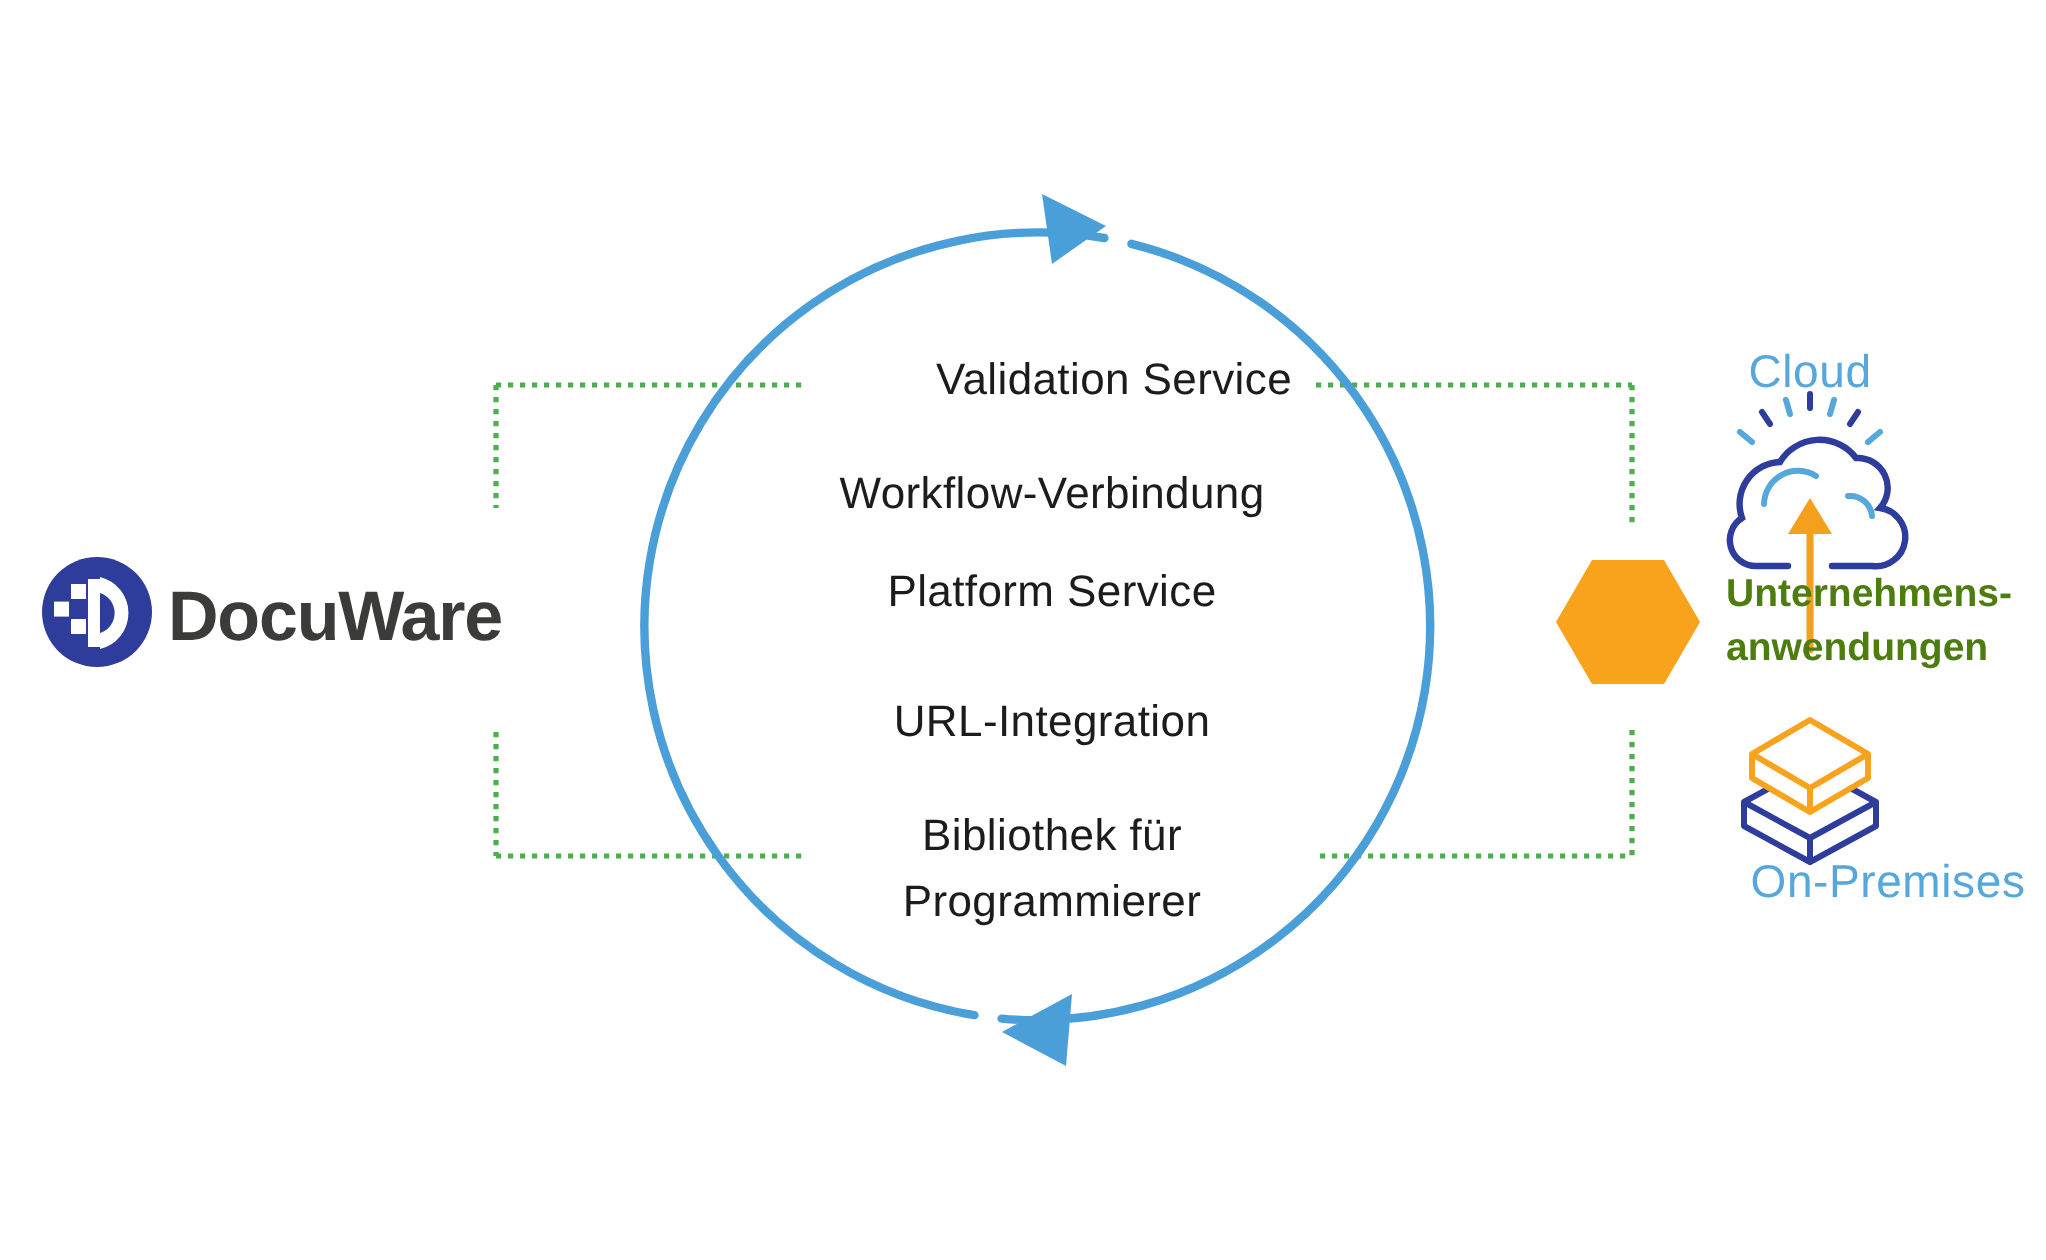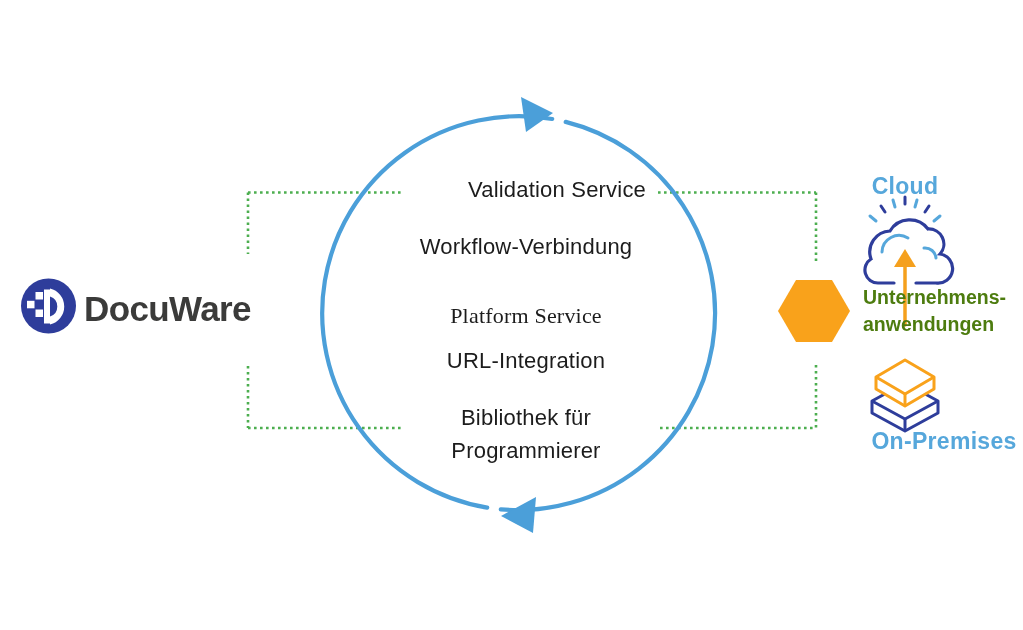--- a/index.html
+++ b/index.html
@@ -21,7 +21,7 @@
     font-size:35px;font-weight:700;color:#3b3b3a;letter-spacing:-.6px;
   }
   .bluecap{
-    font-size:23px;color:#56a7db;font-weight:700;letter-spacing:.3px;
+    font-size:23px;color:#56a7db;font-weight:400;letter-spacing:.3px;
   }
   .enterprise{
     font-size:19.5px;font-weight:700;color:#4d7c0f;line-height:27px;

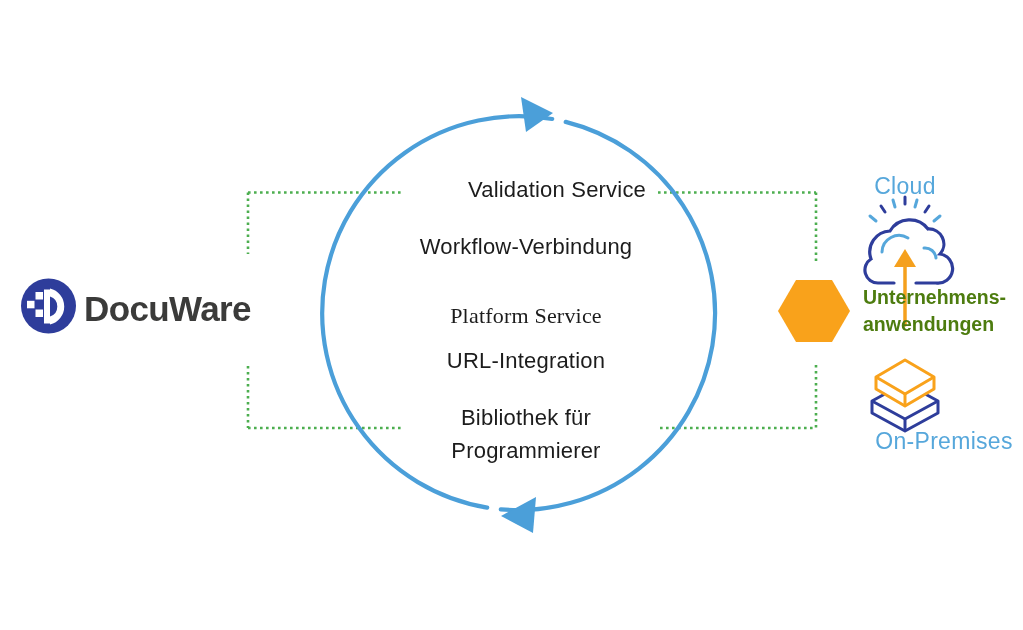--- a/index.html
+++ b/index.html
@@ -102,7 +102,7 @@
 
   <div class="txt svc center" style="left:526px;top:190px;margin-left:31px;">Validation Service</div>
   <div class="txt svc center" style="left:526px;top:247px;">Workflow-Verbindung</div>
-  <div class="txt svc center" style="left:526px;top:316px;font-family:Liberation Serif, serif;">Platform Service</div>
+  <div class="txt svc center" style="left:526px;top:296px;">Platform Service</div>
   <div class="txt svc center" style="left:526px;top:361px;">URL-Integration</div>
   <div class="txt svc center wrap" style="left:526px;top:434px;">Bibliothek für Programmierer</div>
 

